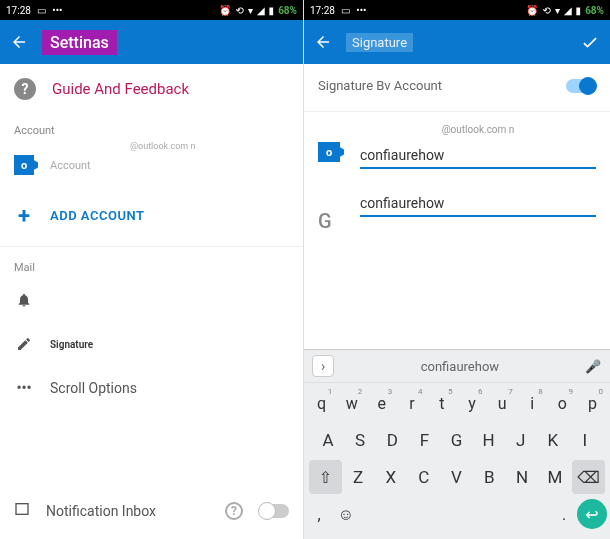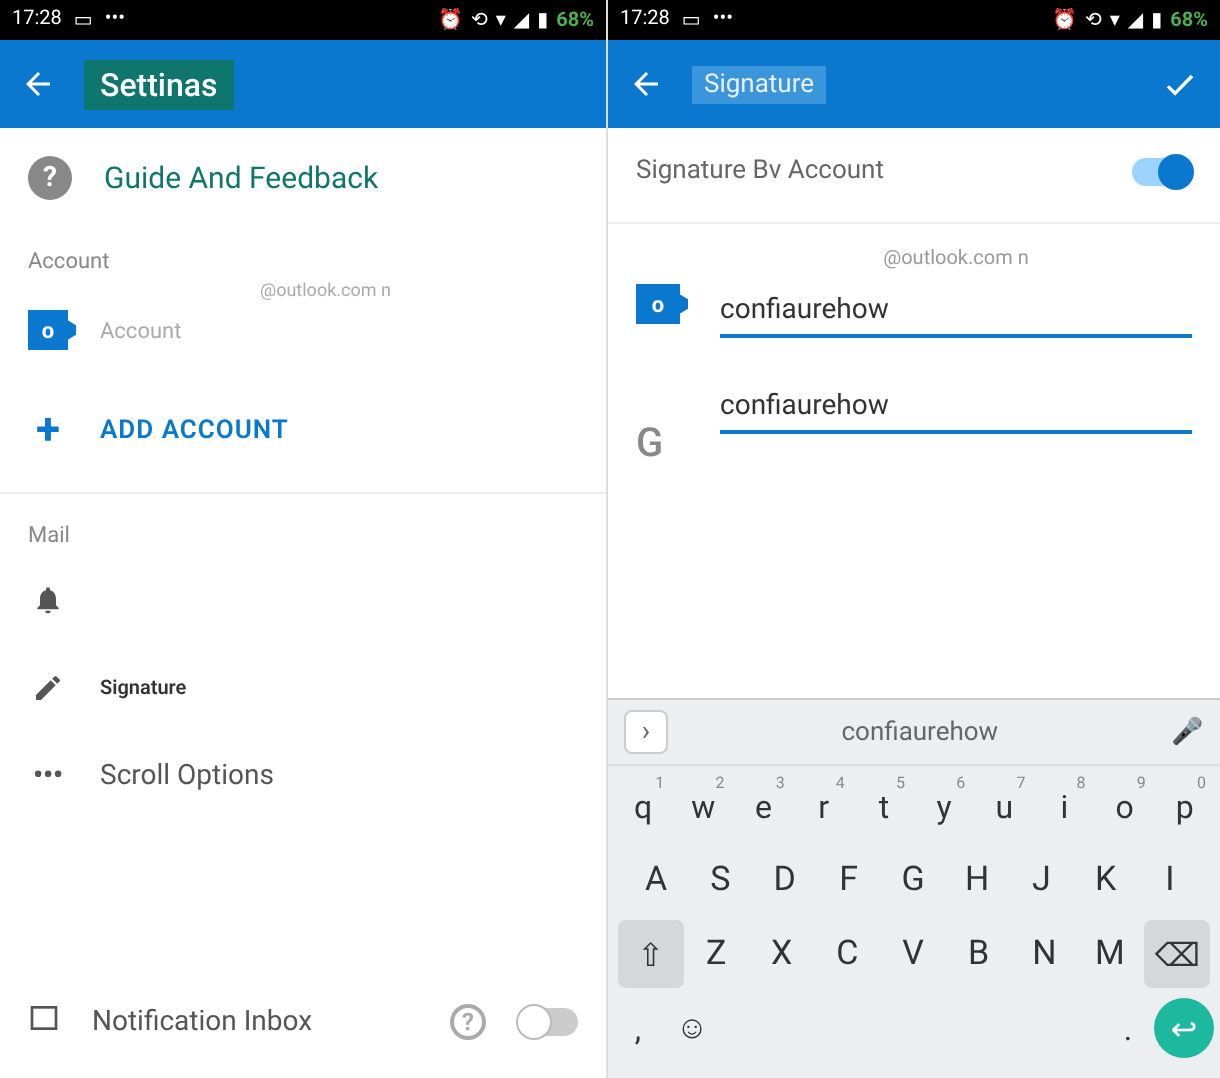--- a/index.html
+++ b/index.html
@@ -9,7 +9,7 @@
     .pane-right { width: 306px; }
 
     .status-bar { height: 20px; background: #000; color: #fff; display: flex; align-items: center; font-size: 10px; padding: 0 6px; }
-    .sb-left { display: flex; gap: 6px; align-items: flex-start; }
+    .sb-left { display: flex; gap: 6px; align-items: flex-end; }
     .sb-right { margin-left: auto; display: flex; gap: 4px; align-items: center; }
     .sb-batt { color: #4caf50; font-weight: bold; }
 

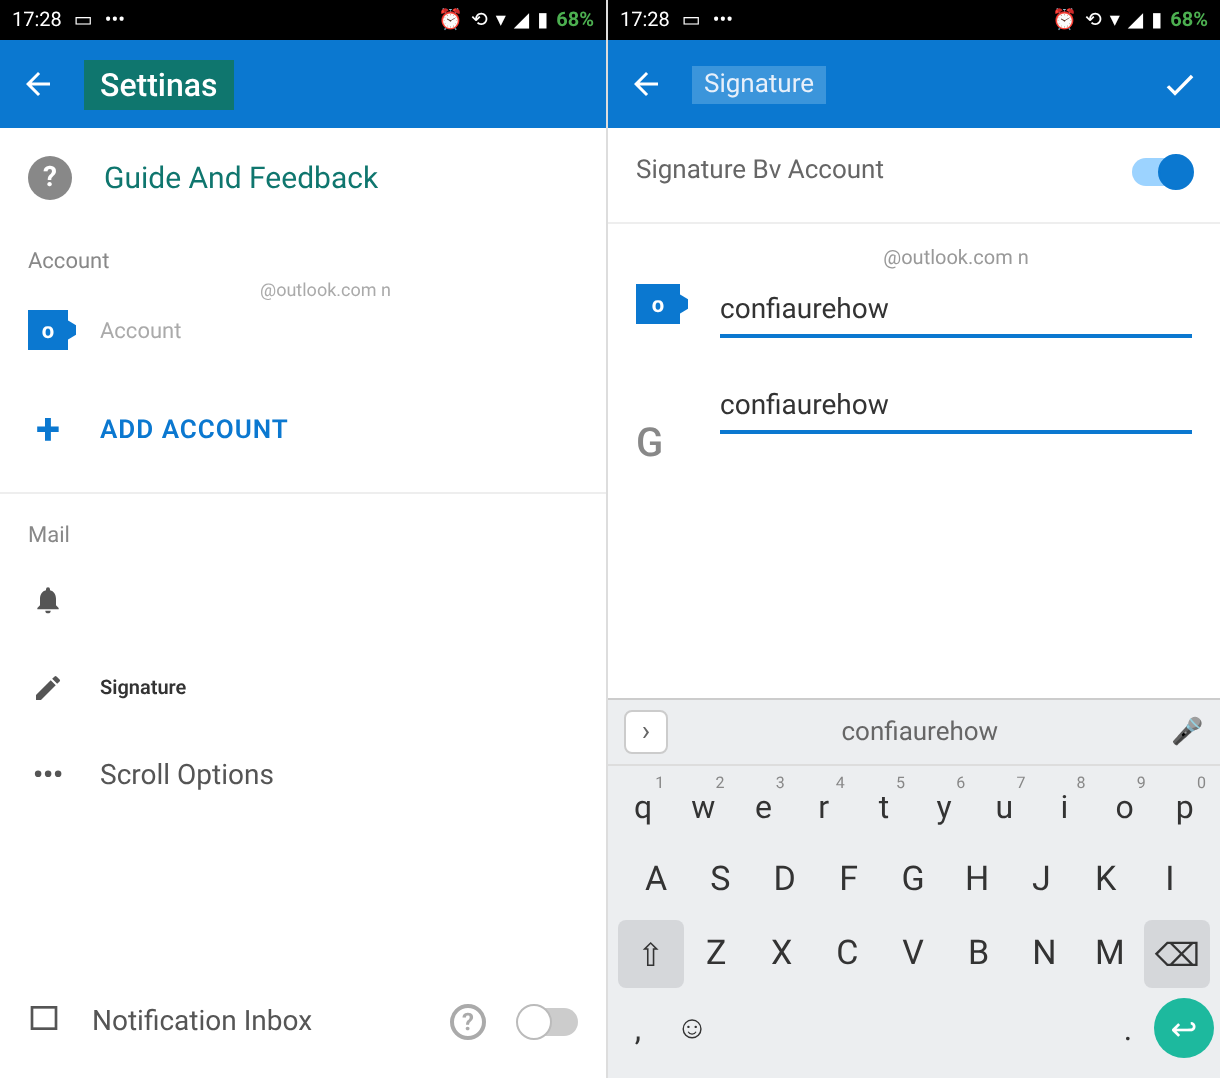--- a/index.html
+++ b/index.html
@@ -14,7 +14,7 @@
     .sb-batt { color: #4caf50; font-weight: bold; }
 
     .app-bar { height: 44px; background: #0b78d0; display: flex; align-items: center; padding: 0 10px; gap: 14px; }
-    .app-bar .title { background: #0f766e; color: #fff; padding: 3px 8px; font-size: 16px; font-weight: 500; }
+    .app-bar .title { background: #a21caf; color: #fff; padding: 3px 8px; font-size: 16px; font-weight: 500; }
     .app-bar .title2 { background: #3b95db; color: #e8f0fa; padding: 2px 6px; font-size: 13px; }
     .app-bar svg { fill: #fff; }
     .section-caption { color: #888; font-size: 11px; padding: 10px 14px 4px; }

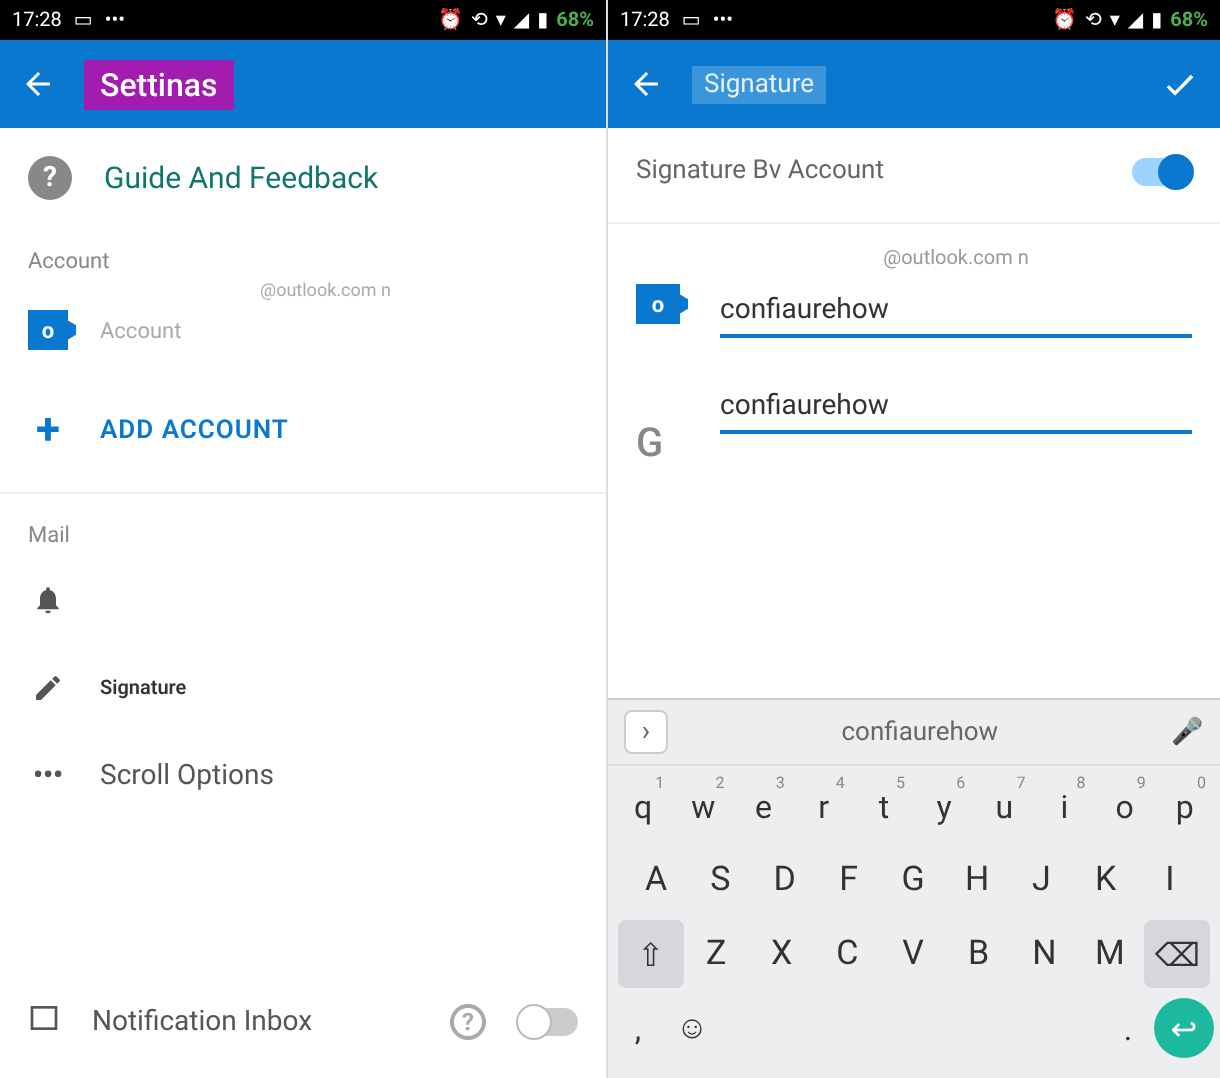--- a/index.html
+++ b/index.html
@@ -98,7 +98,7 @@
 
   <div class="row">
     <div class="help-icon">?</div>
-    <span class="label" style="font-size:15px;color:#0f766e">Guide And Feedback</span>
+    <span class="label" style="font-size:15px;color:#be185d">Guide And Feedback</span>
   </div>
 
   <div class="section-caption">Account</div>

